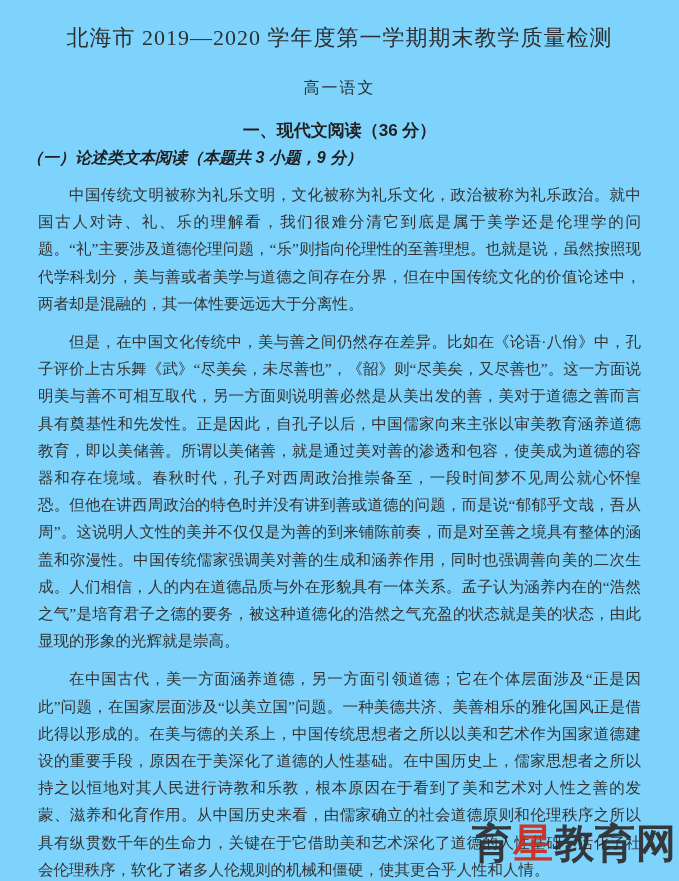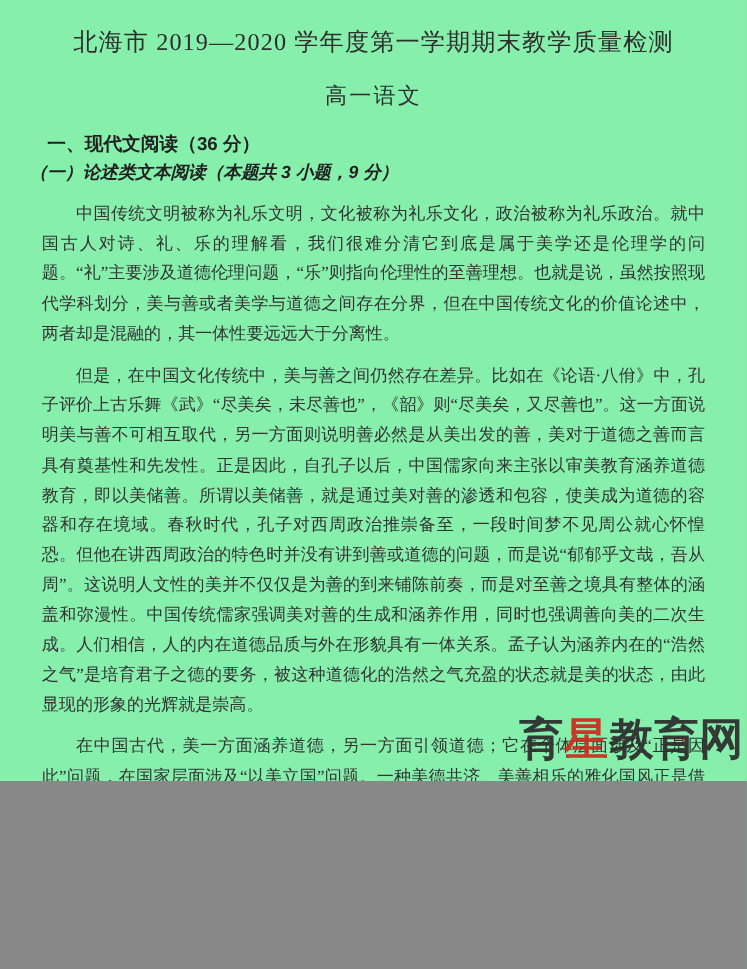--- a/index.html
+++ b/index.html
@@ -6,9 +6,9 @@
   .page {
     position: relative;
     width: 679px;
-    height: 710px;
+    height: 881px;
     margin: 0 auto;
-    background: #86efac;
+    background: #7dd3fc;
     overflow: hidden;
     box-sizing: border-box;
     padding: 22px 27px 0 27px;

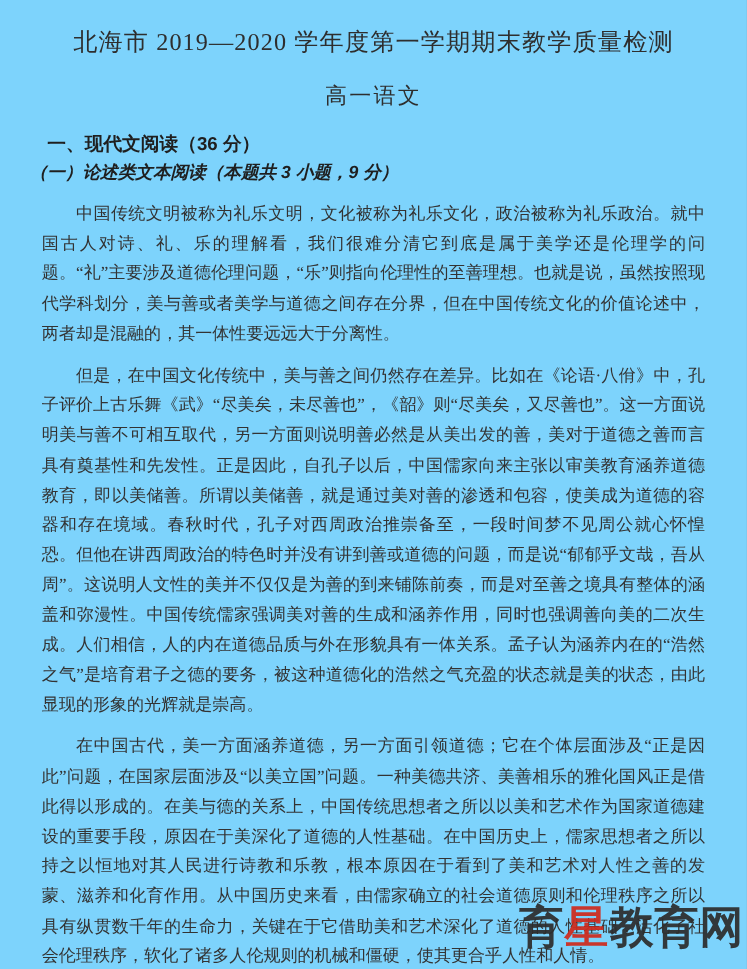--- a/index.html
+++ b/index.html
@@ -28,7 +28,7 @@
   .doc-subtitle {
     margin: 20px 0 0 0;
     text-align: center;
-    font-size: 20px;
+    font-size: 16px;
     font-weight: normal;
     line-height: 28px;
     letter-spacing: 2px;

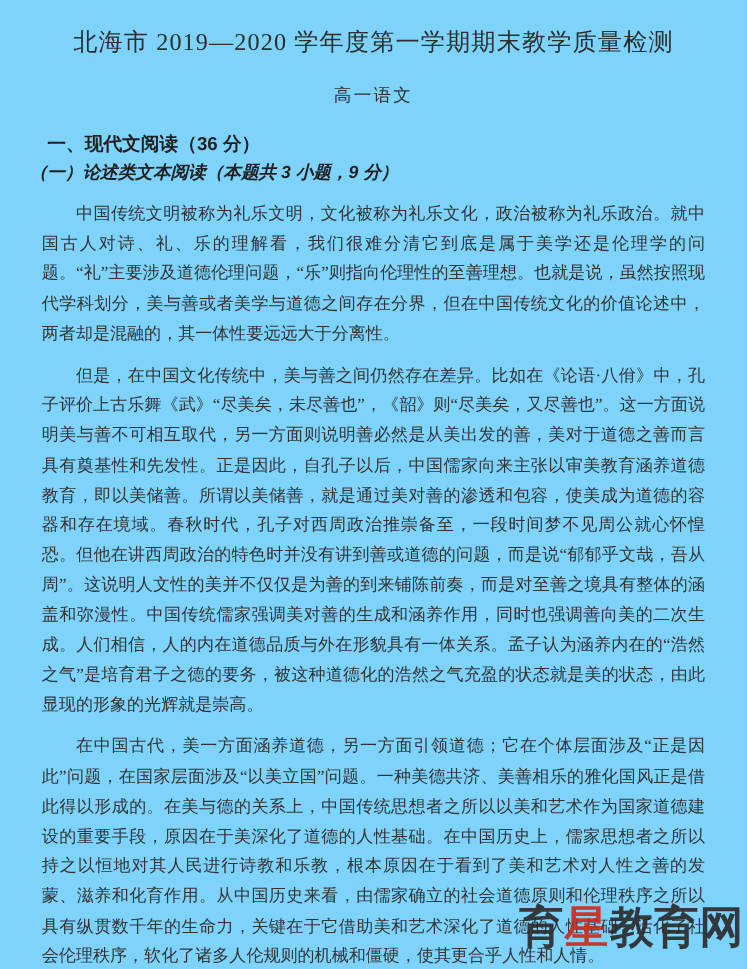--- a/index.html
+++ b/index.html
@@ -36,12 +36,13 @@
     font-family: "Liberation Serif", serif;
   }
   .section-heading {
-    margin: 17px 0 0 16px;
+    margin: 17px 0 0 0;
     font-size: 17px;
     font-weight: bold;
     line-height: 24px;
     color: #1f1f1f;
     font-family: "Liberation Sans", sans-serif;
+    text-align: center;
   }
   .subsection-heading {
     margin: 3px 0 0 0;

